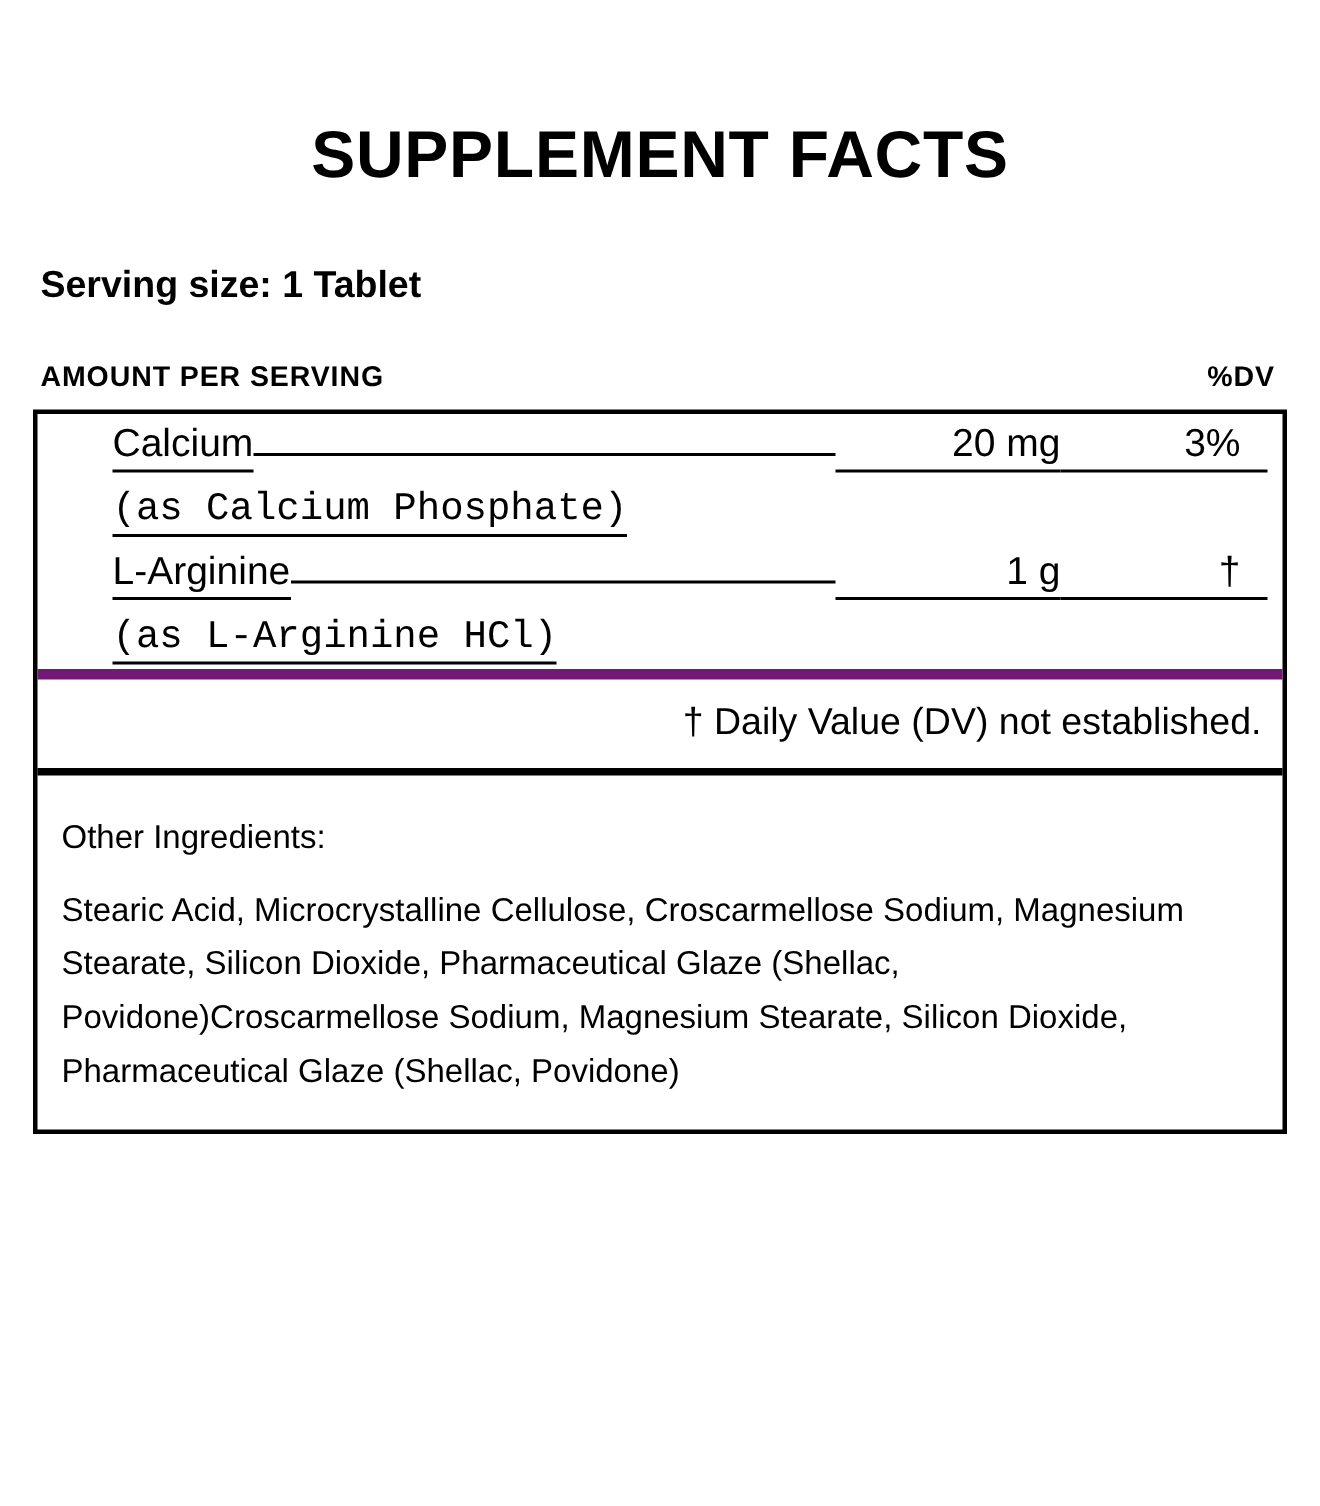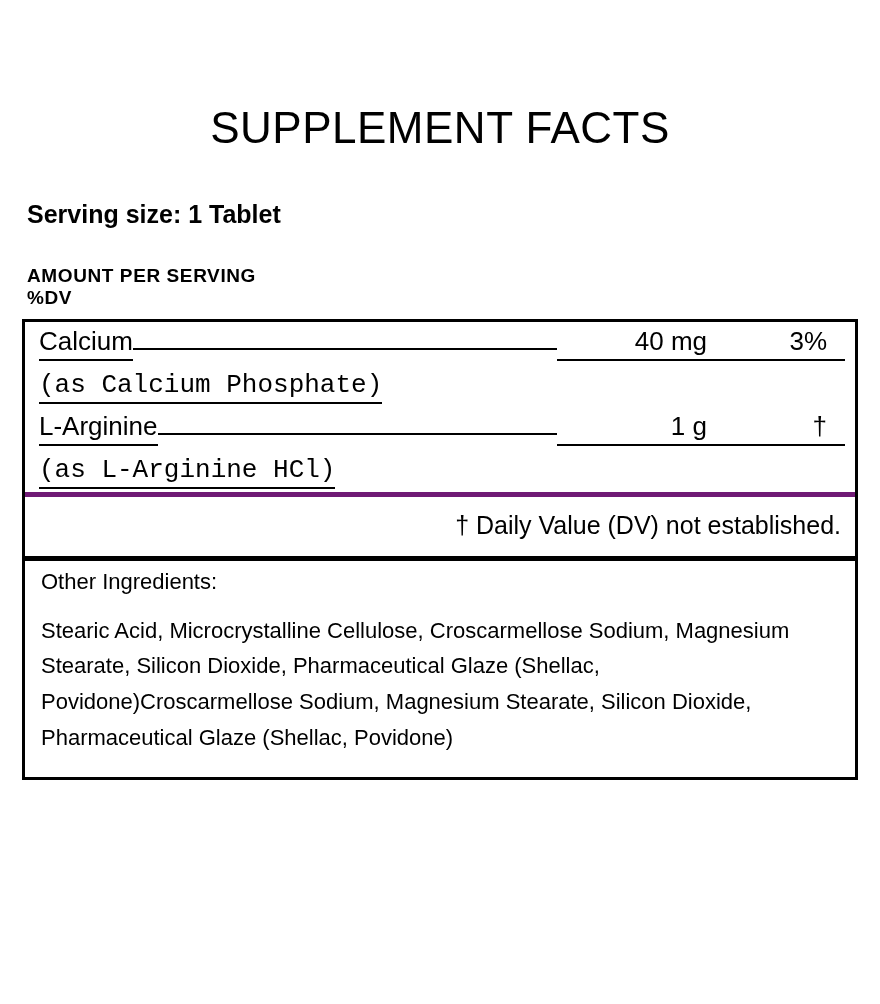--- a/index.html
+++ b/index.html
@@ -24,9 +24,9 @@
   .title {
     text-align: center;
     font-size: 44px;
-    font-weight: normal;
+    font-weight: bold;
     letter-spacing: 0.5px;
-    margin-top: 104px;
+    margin-top: 80px;
     line-height: 1.1;
   }
   .serving-block {

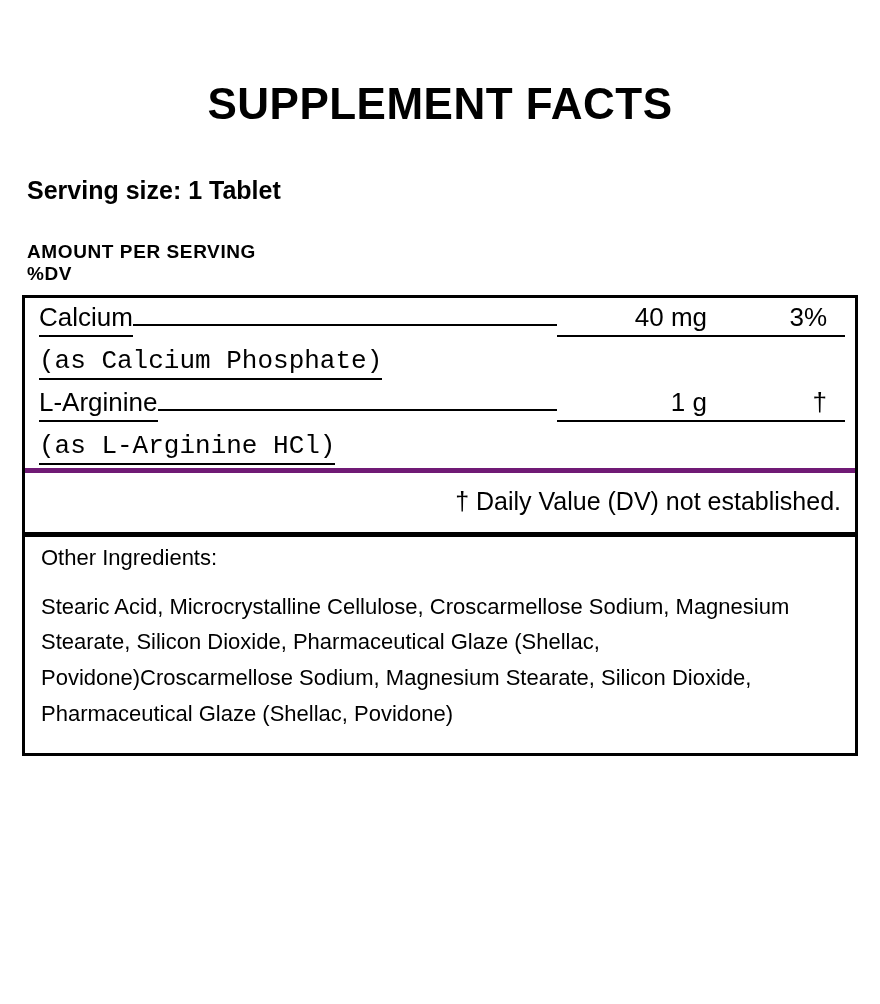--- a/index.html
+++ b/index.html
@@ -45,7 +45,6 @@
     letter-spacing: 0.6px;
     margin-top: 32px;
     padding: 0 8px 0 5px;
-    flex-direction: column;
   }
   .facts-box {
     margin-top: 10px;

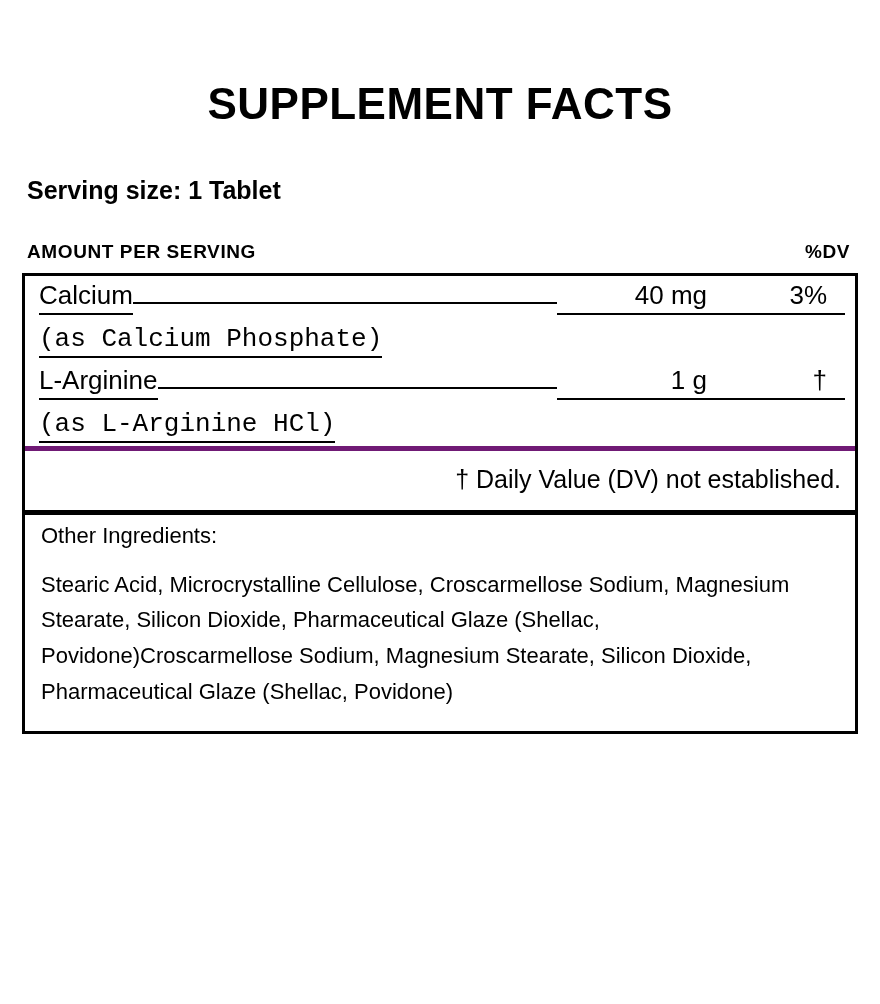--- a/index.html
+++ b/index.html
@@ -52,7 +52,8 @@
     box-sizing: border-box;
   }
   .nutrient-section {
-    border-bottom: 5px solid #701a75;
+    border-bottom: 7px solid #701a75;
+    padding-left: 36px;
   }
   .nutrient-line {
     display: flex;

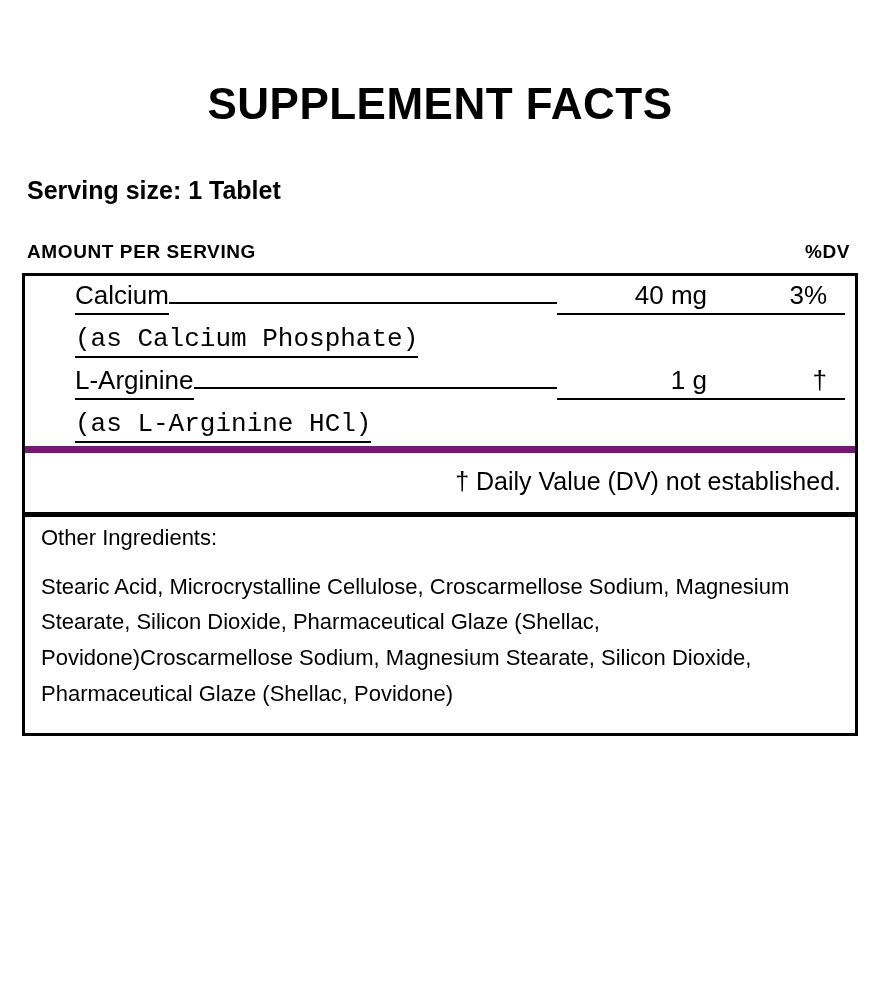--- a/index.html
+++ b/index.html
@@ -136,7 +136,7 @@
       <div class="nutrient-line">
         <div class="nm">Calcium</div>
         <div class="spacer"></div>
-        <div class="amt">40 mg</div>
+        <div class="amt">20 mg</div>
         <div class="dv">3%</div>
       </div>
       <div class="sub-line">

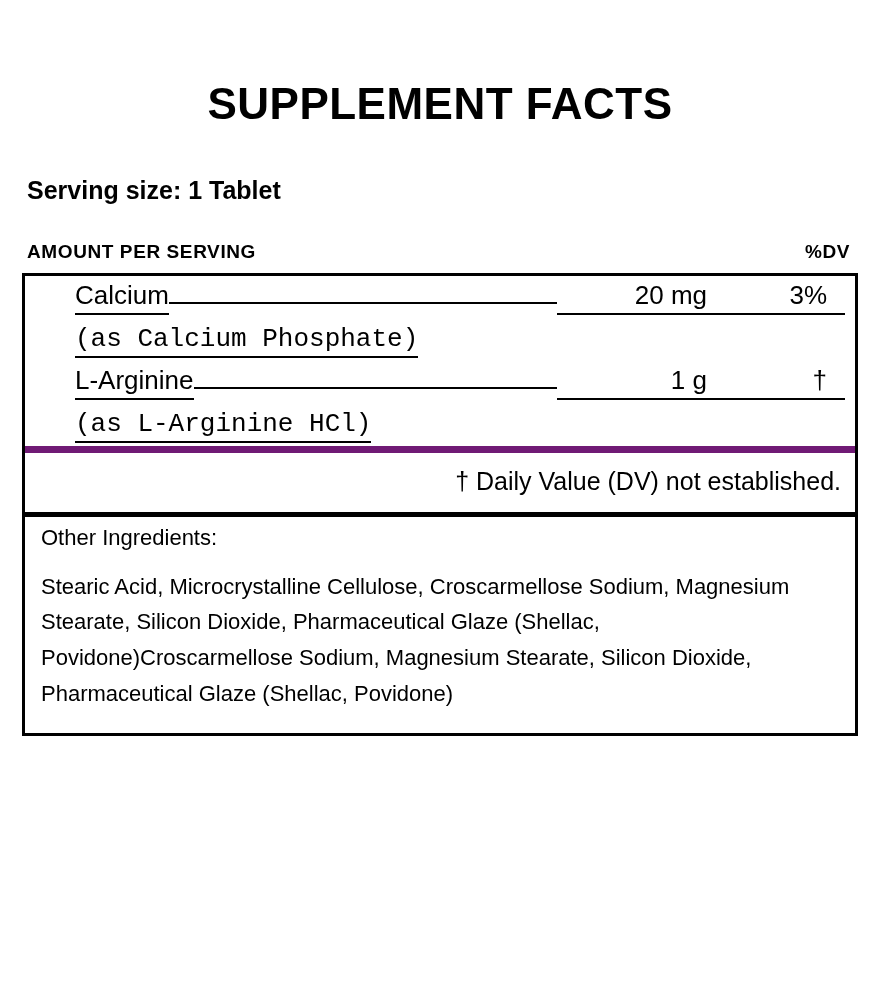--- a/index.html
+++ b/index.html
@@ -102,7 +102,7 @@
     text-align: right;
   }
   .other-section {
-    padding: 8px 14px 22px 16px;
+    padding: 28px 14px 22px 16px;
   }
   .other-title {
     font-size: 22px;

